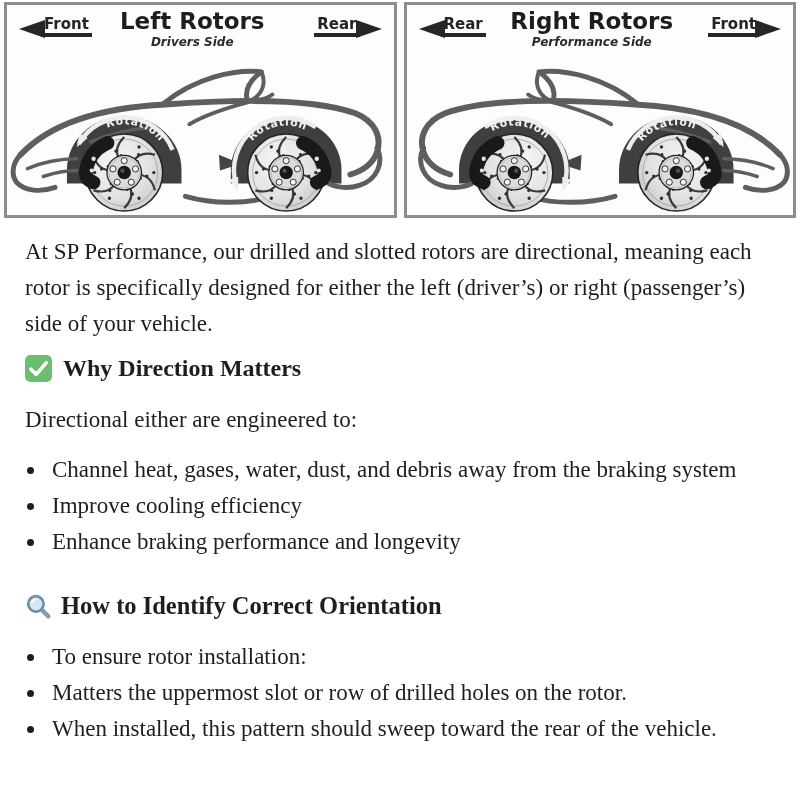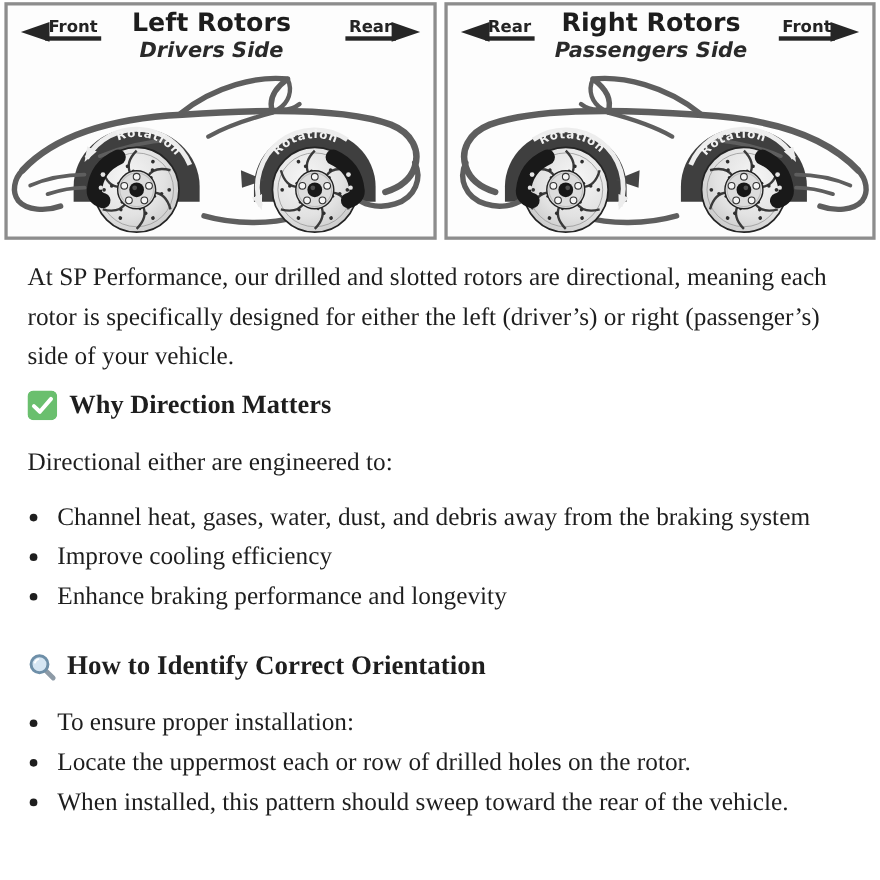--- a/index.html
+++ b/index.html
@@ -24,7 +24,7 @@
   .panel-title { font-family:"DejaVu Sans", sans-serif; font-weight:bold; font-size:23px;
                  color:#1d1d1d; line-height:1.1; }
   .panel-sub { font-family:"DejaVu Sans", sans-serif; font-weight:bold; font-style:italic;
-               font-size:19px; color:#2a2a2a; margin-top:1px; }
+               font-size:12px; color:#2a2a2a; margin-top:1px; }
   .car-svg { display:block; width:100%; height:158px; }
 
   

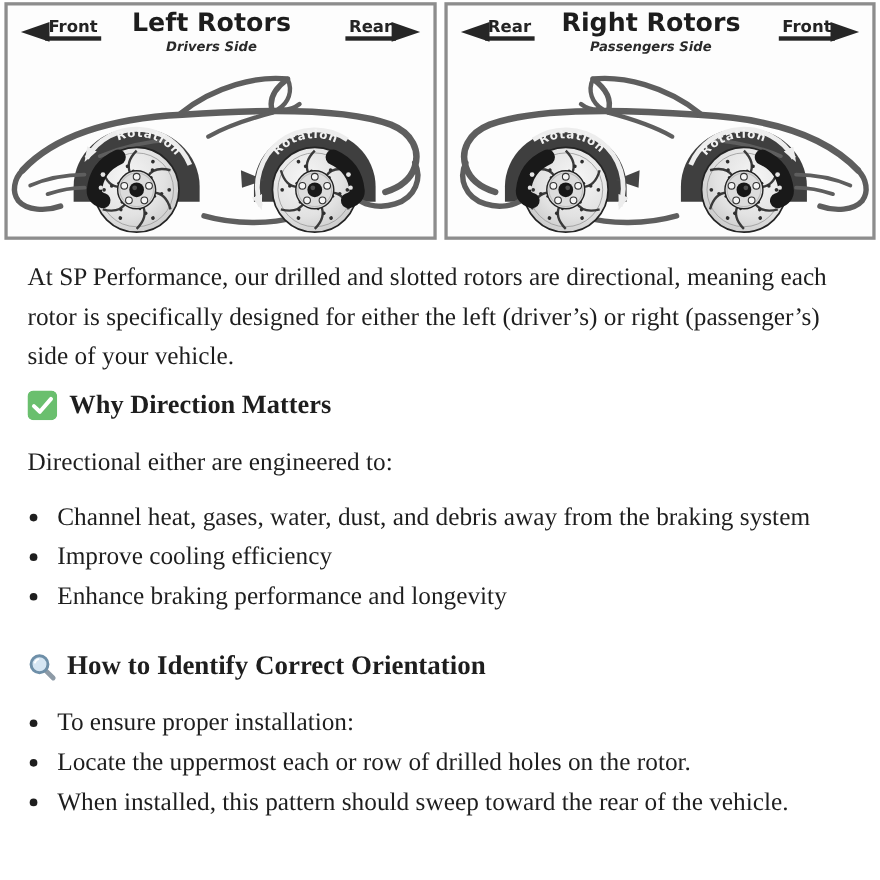--- a/index.html
+++ b/index.html
@@ -190,7 +190,7 @@
       </div>
       <div class="titles">
         <div class="panel-title">Right Rotors</div>
-        <div class="panel-sub">Passengers Side</div>
+        <div class="panel-sub">Performance Side</div>
       </div>
       <div class="dir dir-right">
         <span class="dir-label">Front</span>

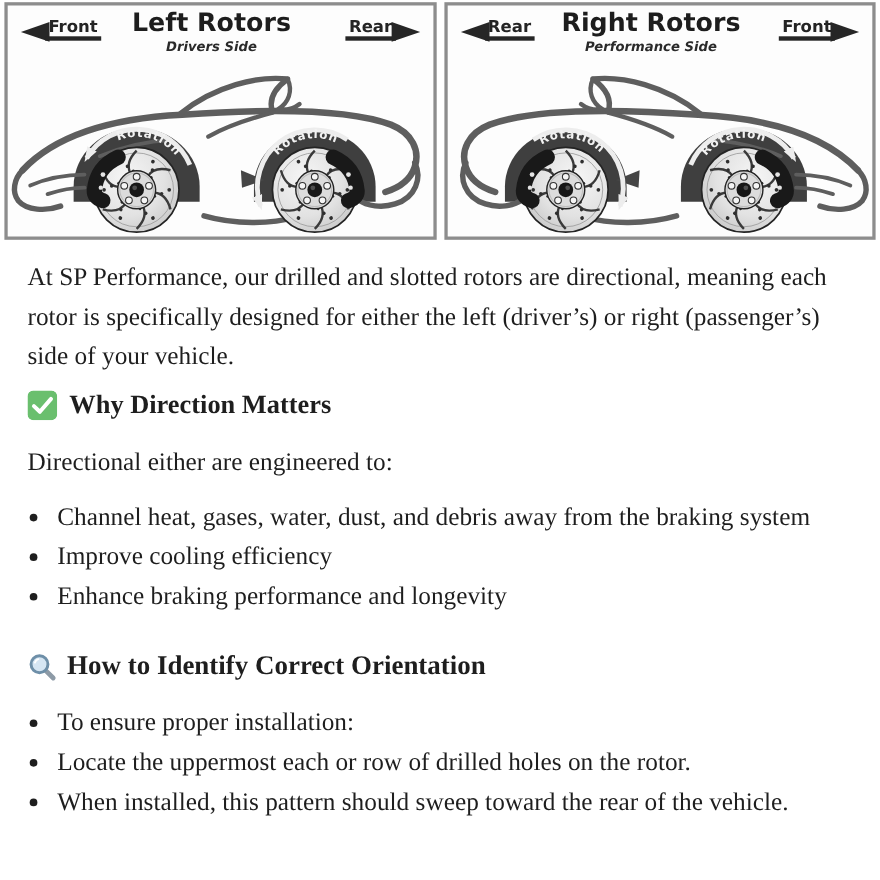--- a/index.html
+++ b/index.html
@@ -246,7 +246,7 @@
   </h2>
 
   <ul class="last">
-    <li>To ensure proper installation:</li>
+    <li>To ensure rotor installation:</li>
     <li>Locate the uppermost each or row of drilled holes on the rotor.</li>
     <li>When installed, this pattern should sweep toward the rear of the vehicle.</li>
   </ul>

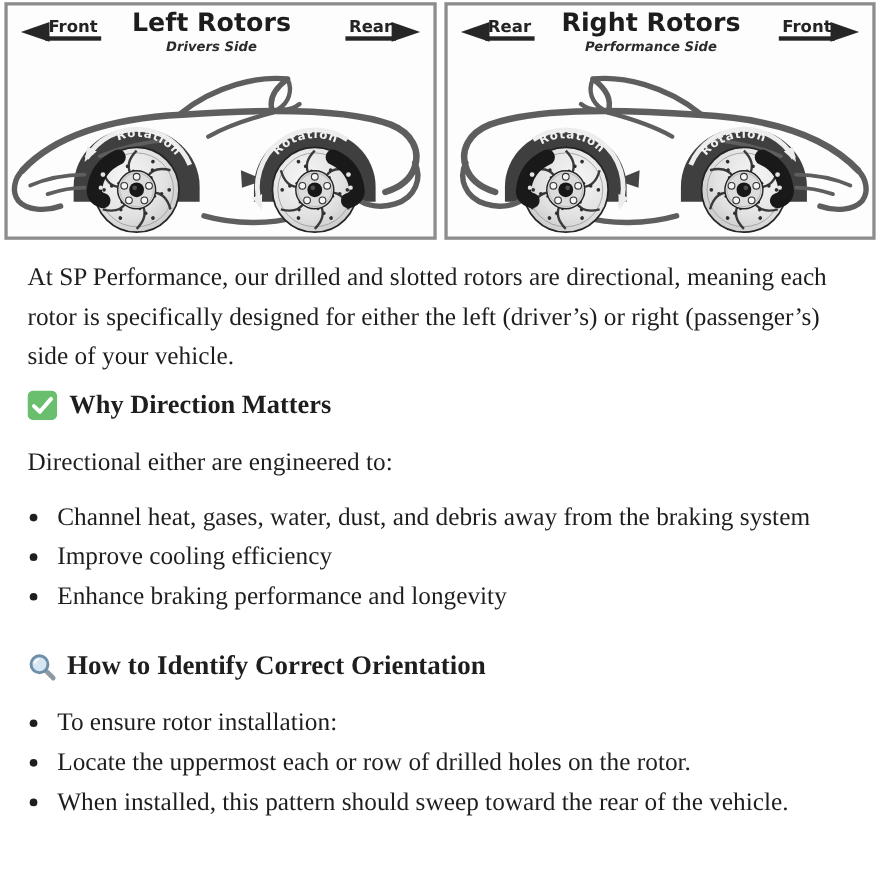--- a/index.html
+++ b/index.html
@@ -247,7 +247,7 @@
 
   <ul class="last">
     <li>To ensure rotor installation:</li>
-    <li>Locate the uppermost each or row of drilled holes on the rotor.</li>
+    <li>Matters the uppermost slot or row of drilled holes on the rotor.</li>
     <li>When installed, this pattern should sweep toward the rear of the vehicle.</li>
   </ul>
 </div>

